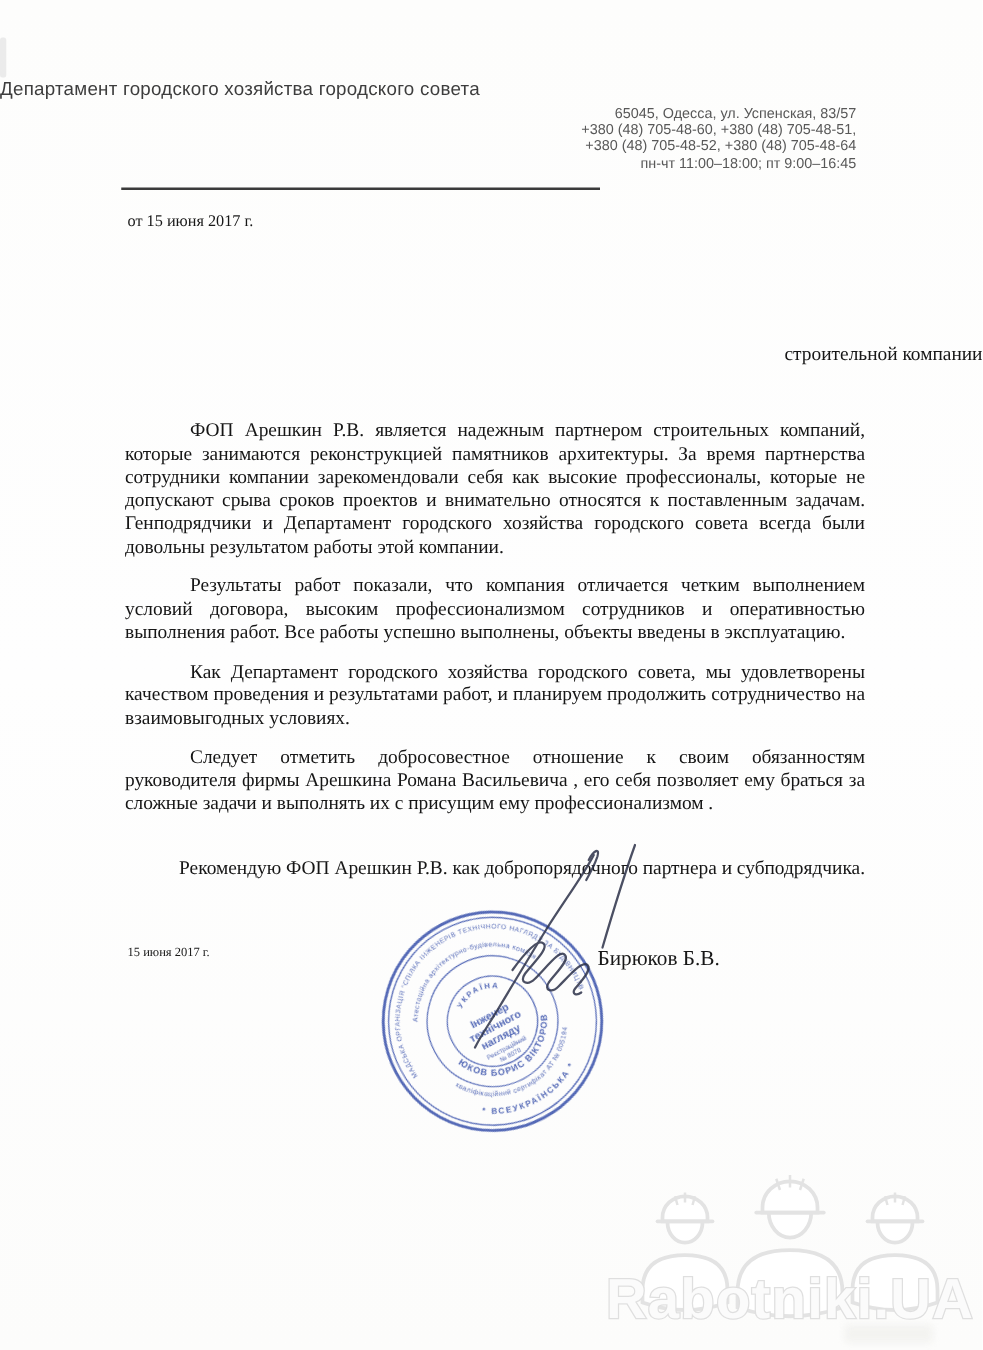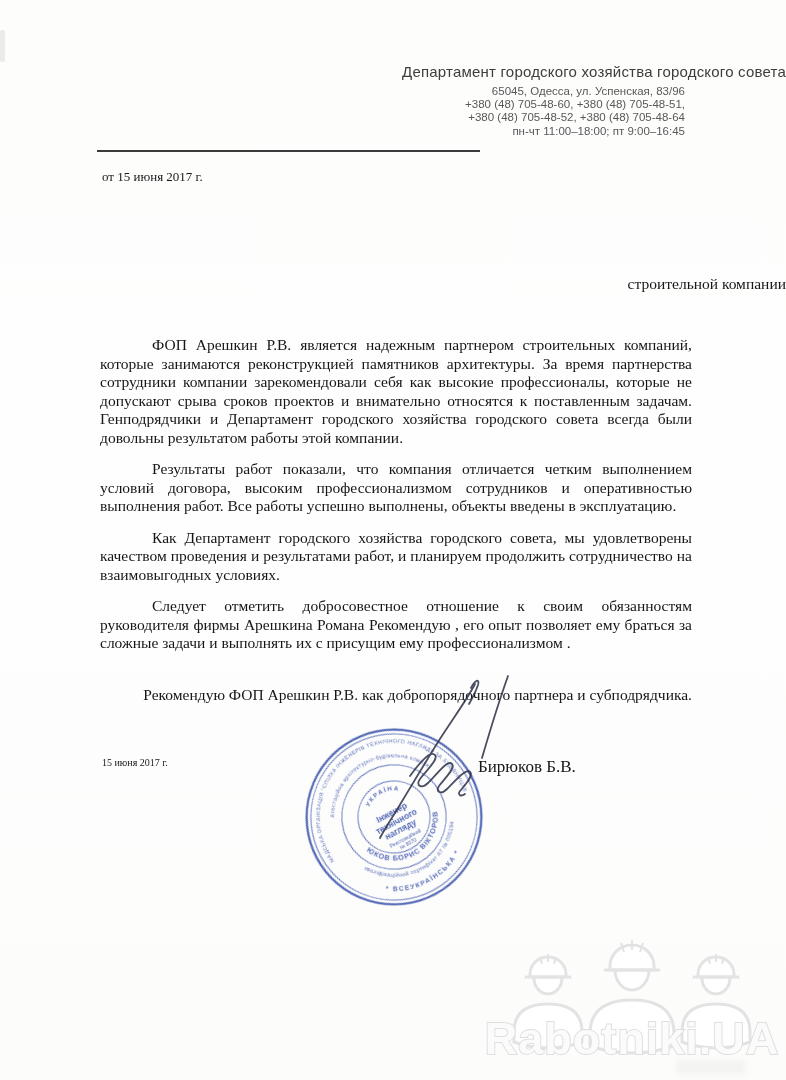--- a/index.html
+++ b/index.html
@@ -10,7 +10,7 @@
   }
   
   .org-name{
-    position:absolute;top:63px;left:0;width:100%;text-align:right;
+    position:absolute;top:63px;left:0;width:100%;text-align:left;
     font-family:"Liberation Sans", sans-serif;font-size:15px;color:#3d3d3d;
     letter-spacing:.2px;
   }

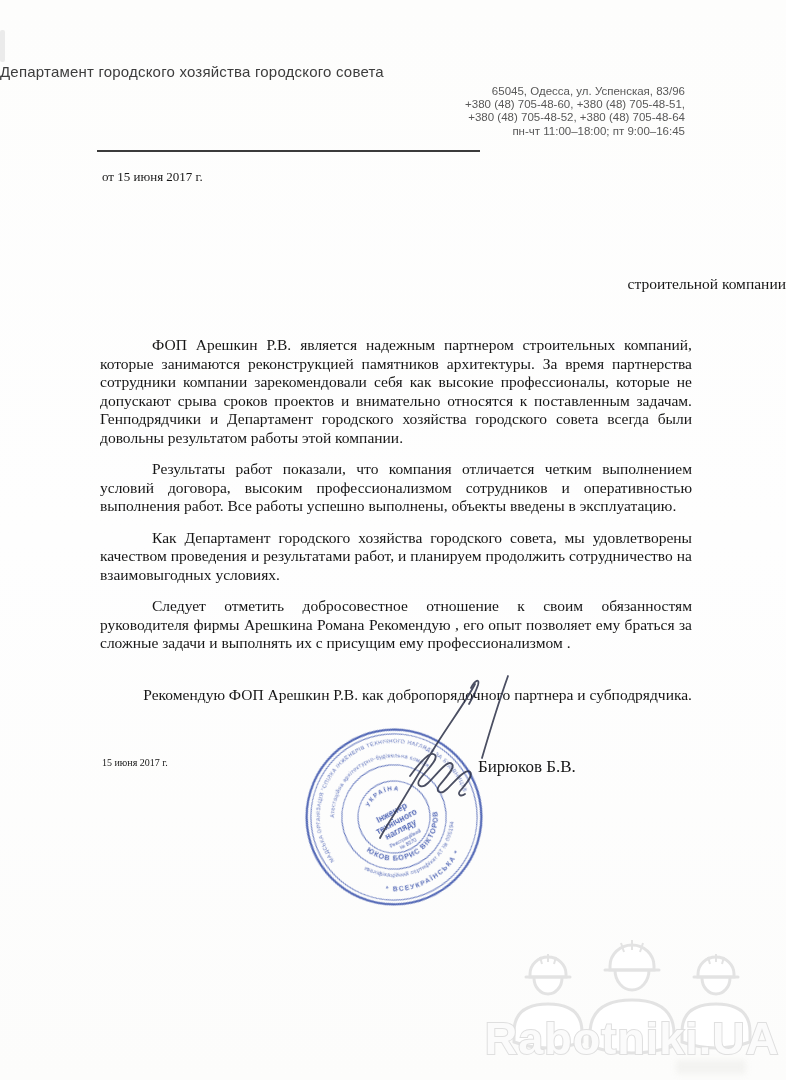--- a/index.html
+++ b/index.html
@@ -71,7 +71,7 @@
 
   <div class="org-name">Департамент городского хозяйства городского совета</div>
   <div class="contacts">
-    <div>65045, Одесса, ул. Успенская, 83/96</div>
+    <div>65045, Одесса, ул. Успенская, 83/57</div>
     <div>+380 (48) 705-48-60, +380 (48) 705-48-51,</div>
     <div>+380 (48) 705-48-52, +380 (48) 705-48-64</div>
     <div>пн-чт 11:00–18:00; пт 9:00–16:45</div>

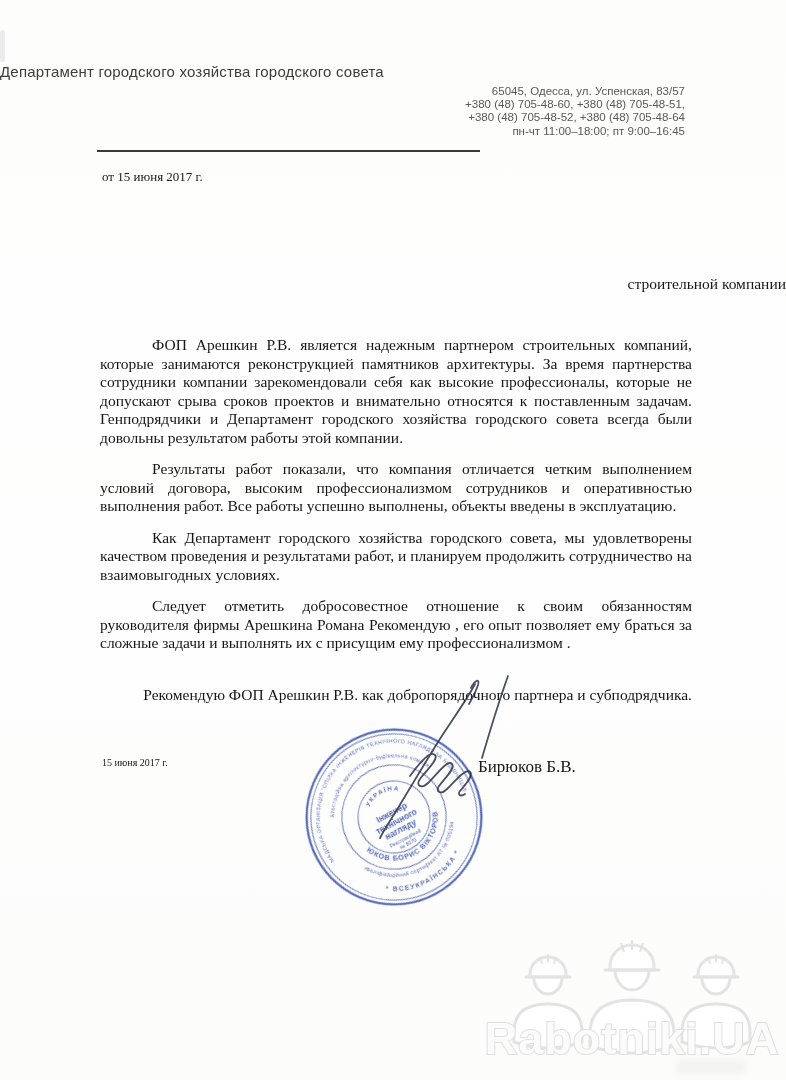--- a/index.html
+++ b/index.html
@@ -85,7 +85,7 @@
     <p>ФОП Арешкин Р.В. является надежным партнером строительных компаний, которые занимаются реконструкцией памятников архитектуры. За время партнерства сотрудники компании зарекомендовали себя как высокие профессионалы, которые не допускают срыва сроков проектов и внимательно относятся к поставленным задачам. Генподрядчики и Департамент городского хозяйства городского совета всегда были довольны результатом работы этой компании.</p>
     <p>Результаты работ показали, что компания отличается четким выполнением условий договора, высоким профессионализмом сотрудников и оперативностью выполнения работ. Все работы успешно выполнены, объекты введены в эксплуатацию.</p>
     <p>Как Департамент городского хозяйства городского совета, мы удовлетворены качеством проведения и результатами работ, и планируем продолжить сотрудничество на взаимовыгодных условиях.</p>
-    <p>Следует отметить добросовестное отношение к своим обязанностям руководителя фирмы Арешкина Романа Рекомендую , его опыт позволяет ему браться за сложные задачи и выполнять их с присущим ему профессионализмом .</p>
+    <p>Следует отметить добросовестное отношение к своим обязанностям руководителя фирмы Арешкина Романа Васильевича , его себя позволяет ему браться за сложные задачи и выполнять их с присущим ему профессионализмом .</p>
     <p class="rec">Рекомендую ФОП Арешкин Р.В. как добропорядочного партнера и субподрядчика.</p>
   </div>
 

